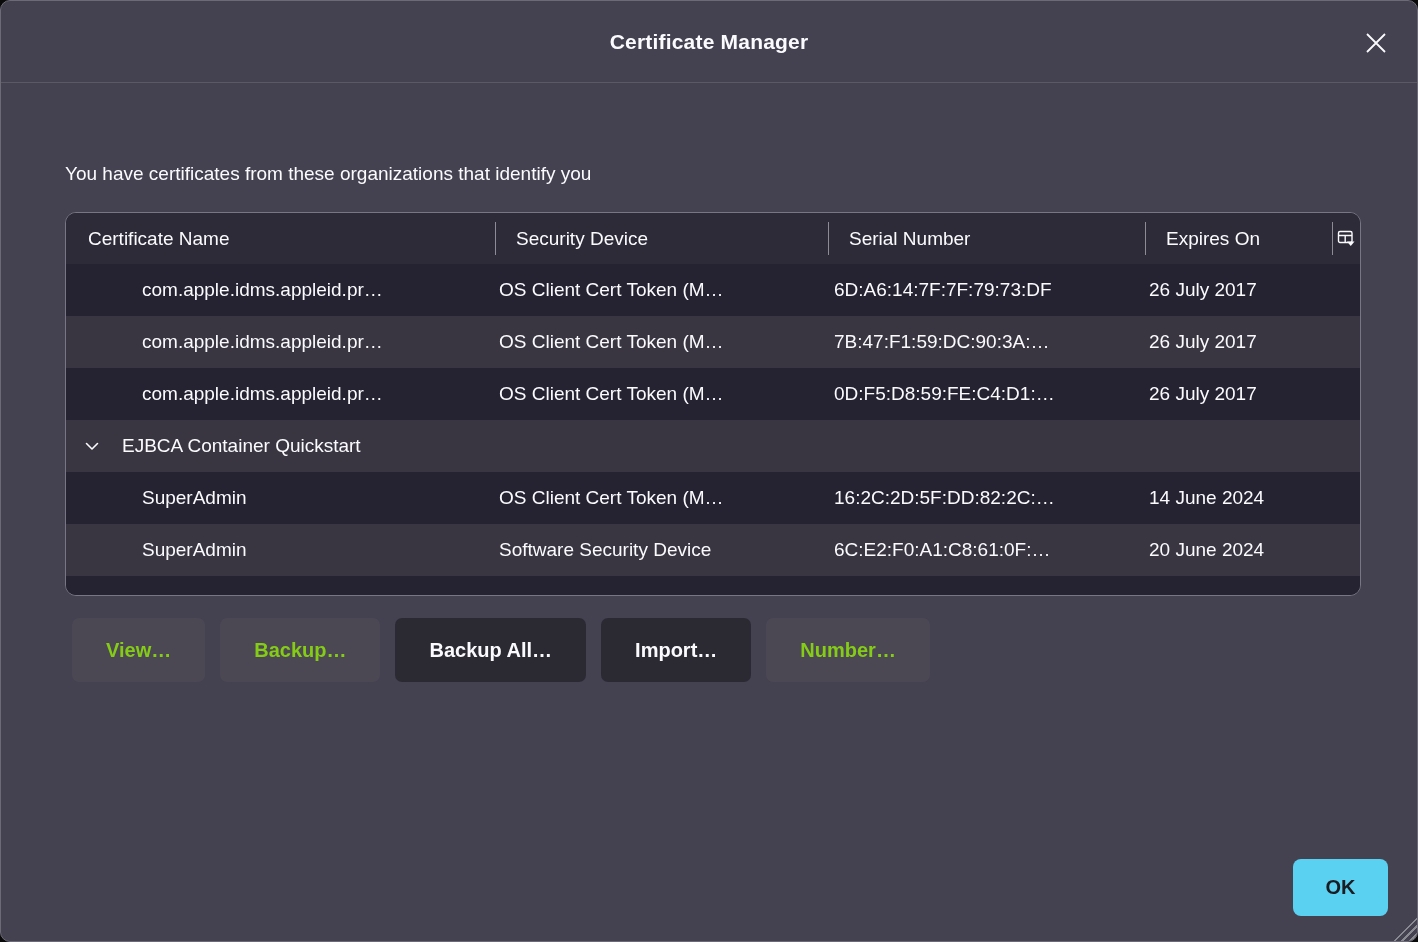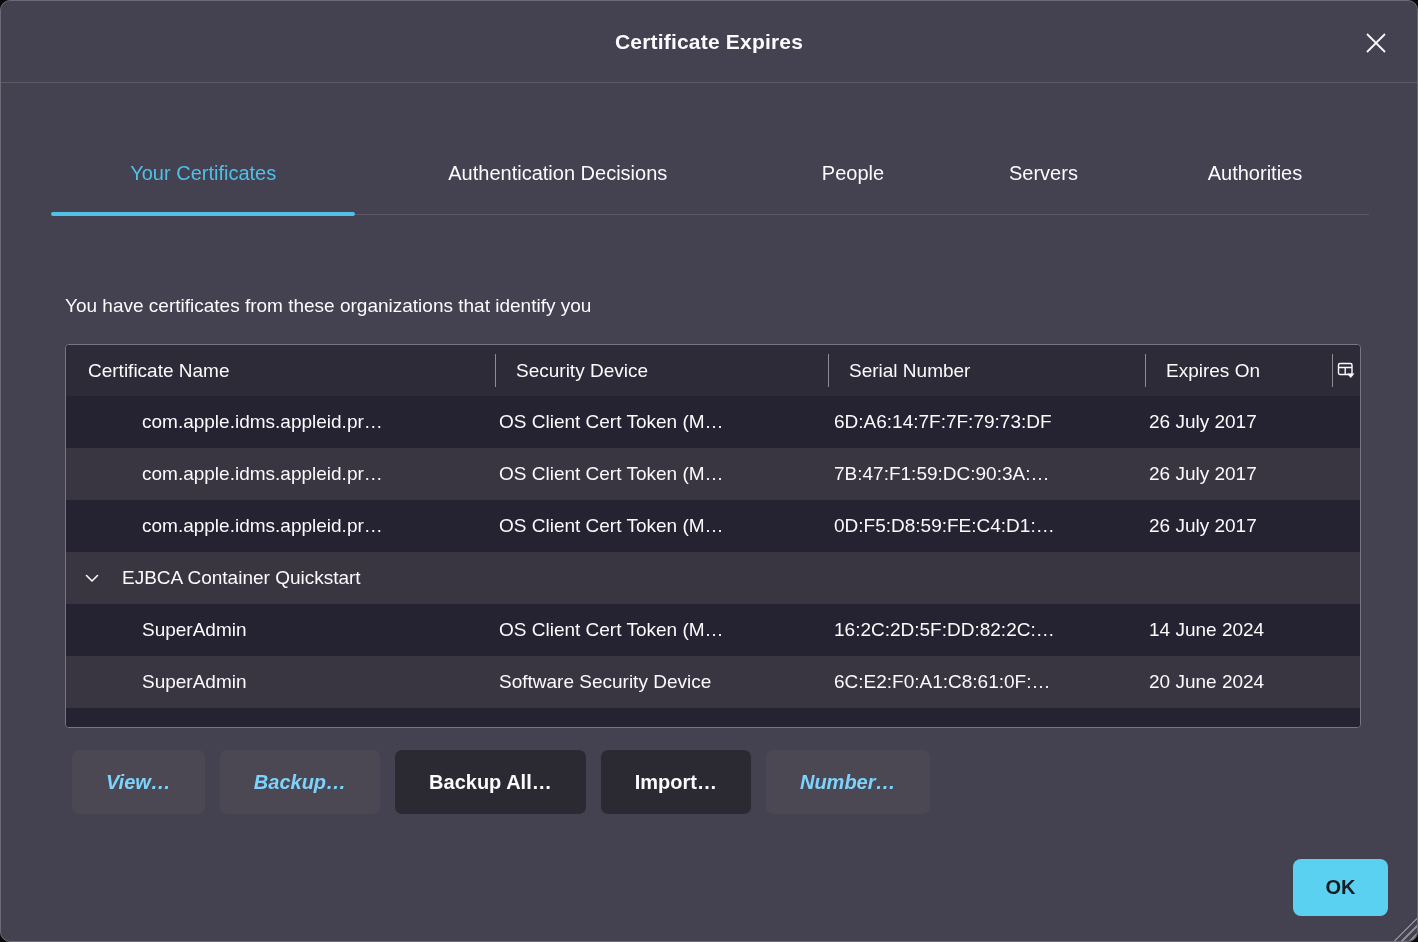--- a/index.html
+++ b/index.html
@@ -139,7 +139,7 @@
 <div class="dialog">
 
   <div class="titlebar">
-    <div class="title">Certificate Expires</div>
+    <div class="title">Certificate Manager</div>
     <button class="close-btn">
       <svg width="26" height="26" viewBox="0 0 26 26">
         <path d="M4 4 L22 22 M22 4 L4 22" stroke="#fbfbfe" stroke-width="1.8" fill="none"></path>

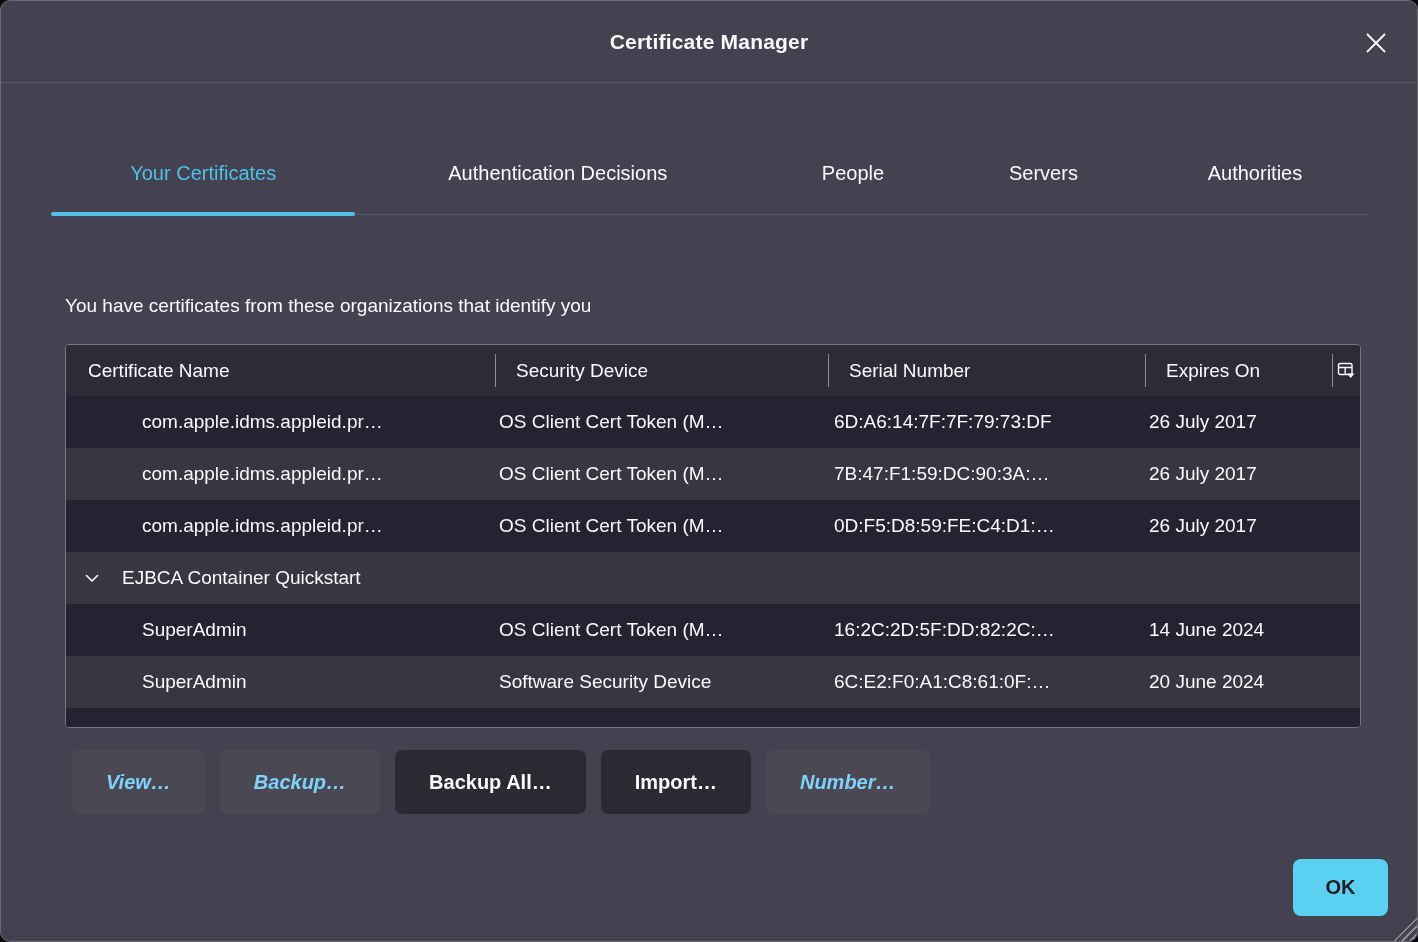--- a/index.html
+++ b/index.html
@@ -147,13 +147,6 @@
     </button>
   </div>
 
-  <div class="tab-strip">
-    <div class="tab active">Your Certificates</div>
-    <div class="tab">Authentication Decisions</div>
-    <div class="tab">People</div>
-    <div class="tab">Servers</div>
-    <div class="tab">Authorities</div>
-  </div>
 
   <div class="intro">You have certificates from these organizations that identify you</div>
 

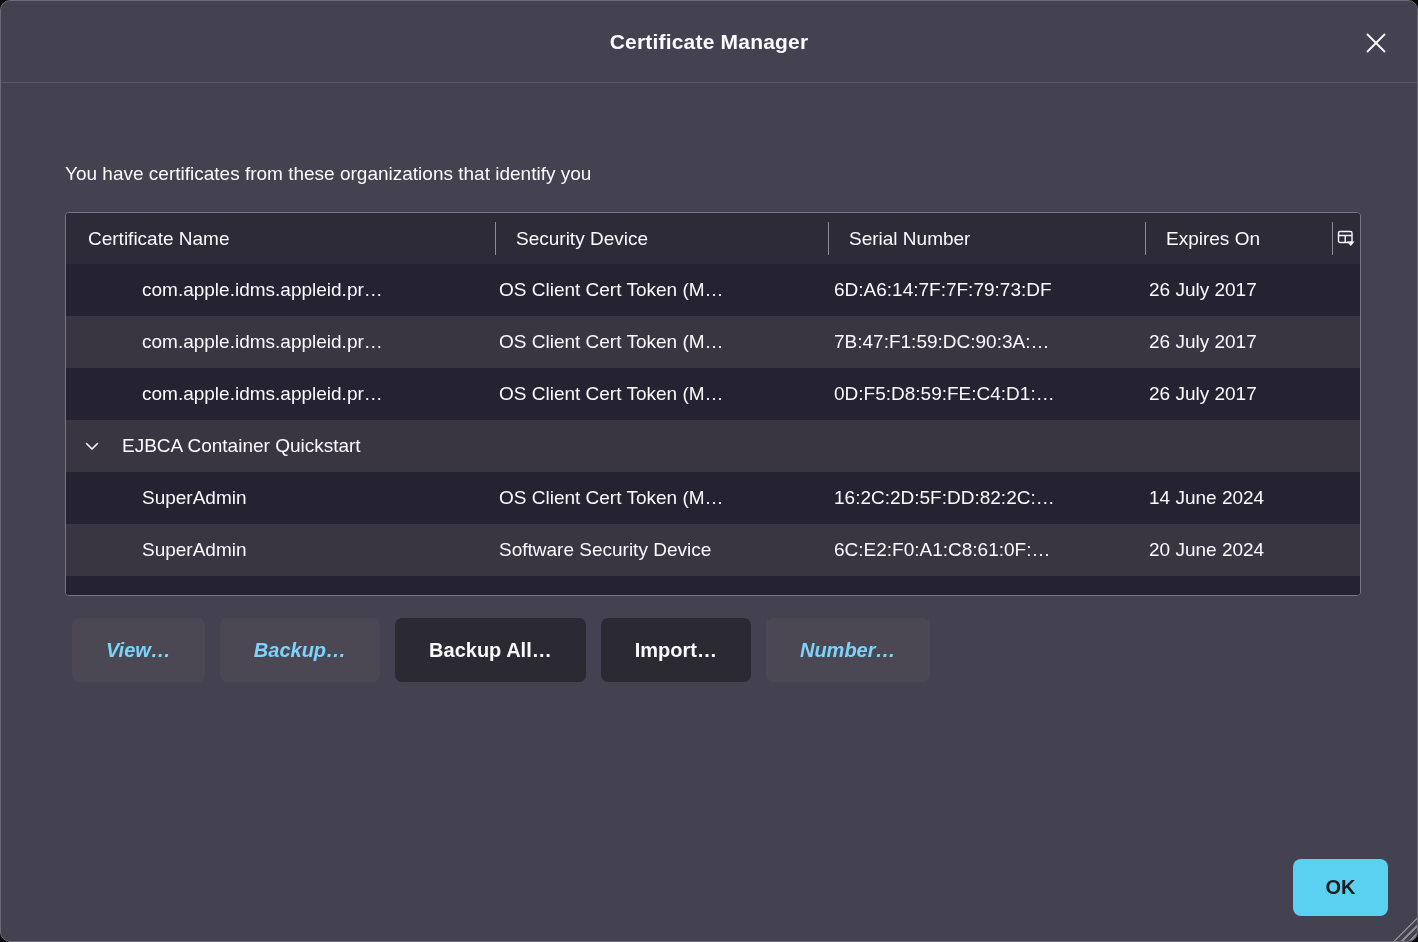--- a/index.html
+++ b/index.html
@@ -60,7 +60,7 @@
   .cert-table {
     margin: 27px 56px 0 64px;
     border: 1px solid #787584;
-    border-radius: 4px;
+    border-radius: 11px;
     overflow: hidden;
     background: #252231;
   }

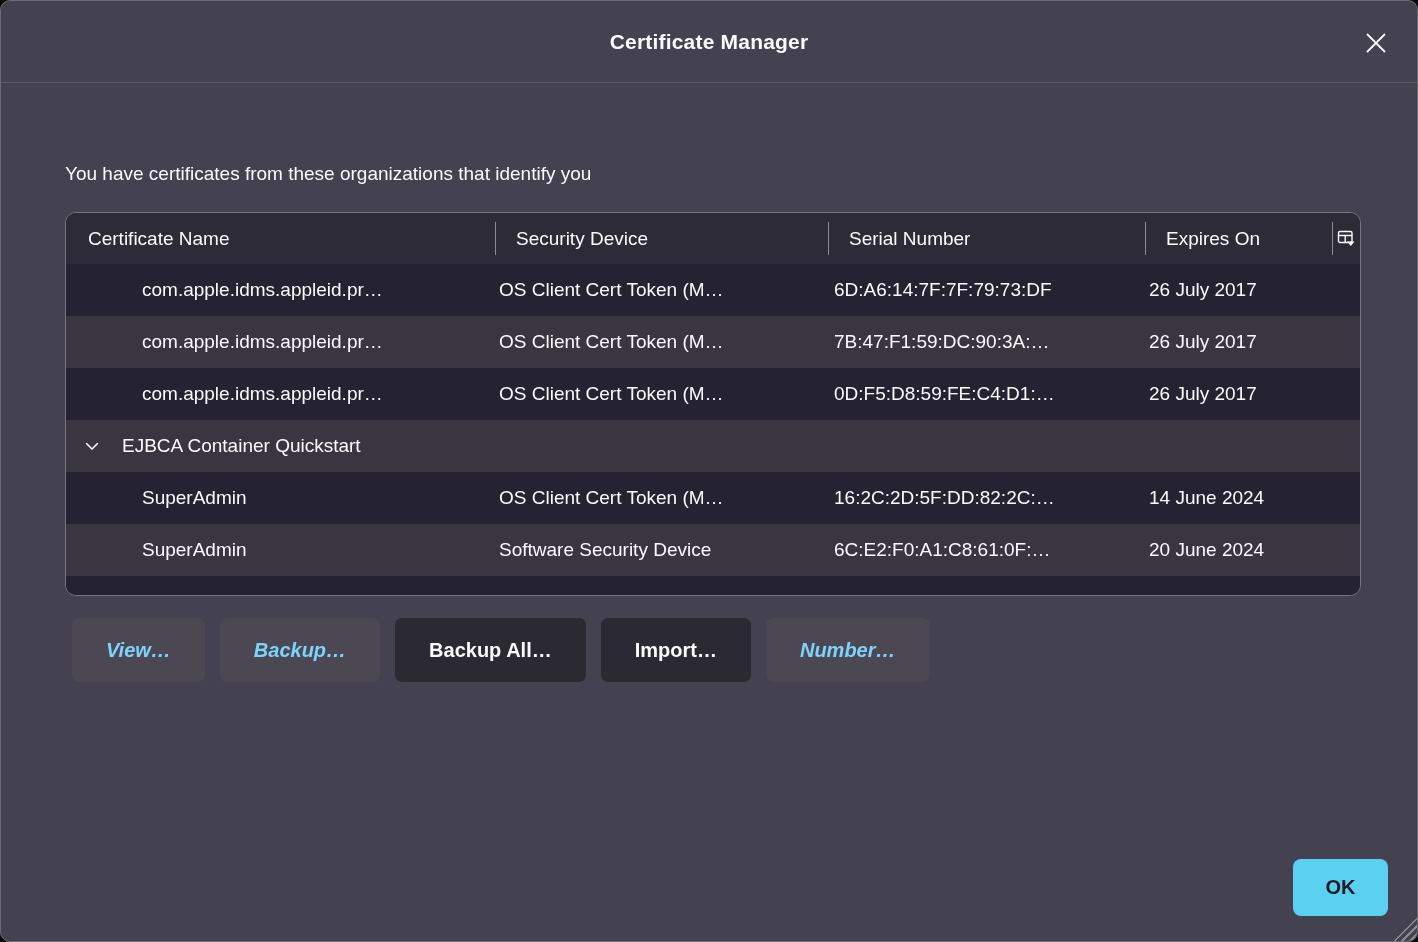--- a/index.html
+++ b/index.html
@@ -114,7 +114,7 @@
     font-family: inherit; font-size: 20px; font-weight: 700;
   }
   .abtn.enabled { background: #2b2a33; color: #fbfbfe; cursor: pointer; }
-  .abtn.disabled { background: #4b4854; color: #7dd3fc; font-style: italic; }
+  .abtn.disabled { background: #4b4854; color: #84cc16; }
 
   
   .ok-btn {

